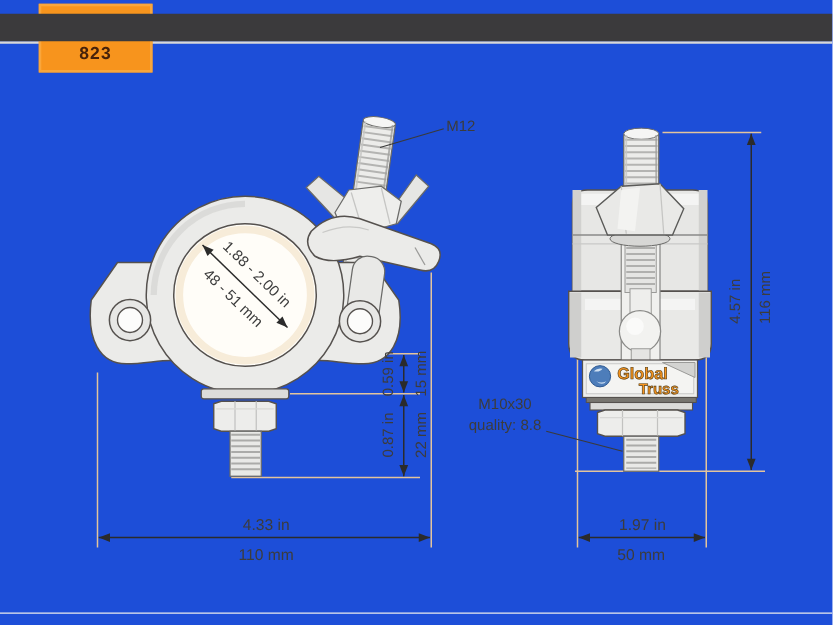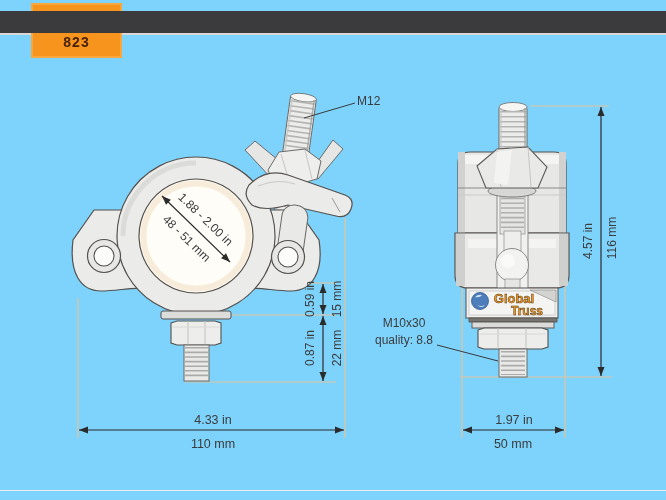--- a/index.html
+++ b/index.html
@@ -3,7 +3,7 @@
 <meta charset="utf-8">
 <style>
   html,body{margin:0;padding:0;background:#fff;}
-  .page{position:relative;width:666px;height:500px;background:#7dd3fc;overflow:hidden;
+  .page{position:relative;width:666px;height:500px;background:#1d4ed8;overflow:hidden;
         font-family:"Liberation Sans",sans-serif;}
   .badge{position:absolute;left:31px;top:3px;width:91px;height:55px;background:#f7941d;
          border:2px solid #f9a63c;box-sizing:border-box;z-index:1;

